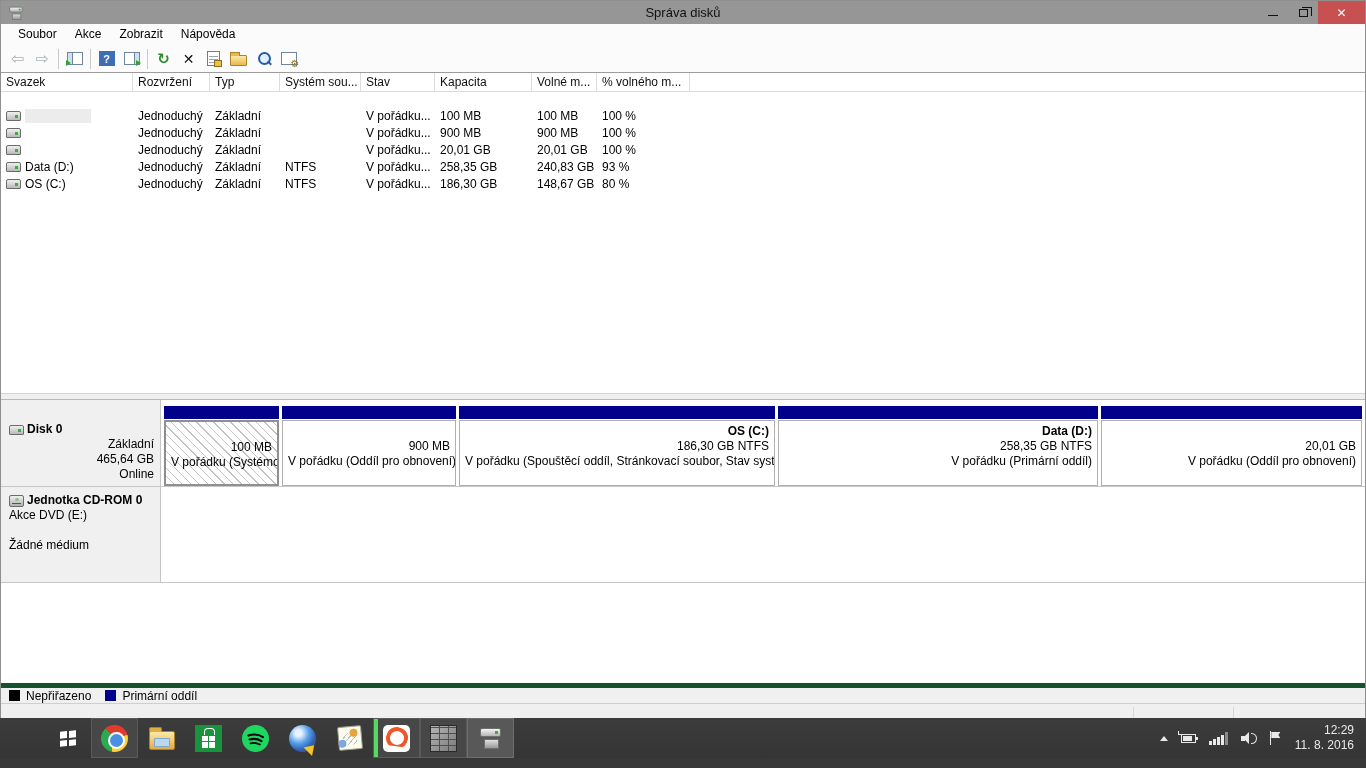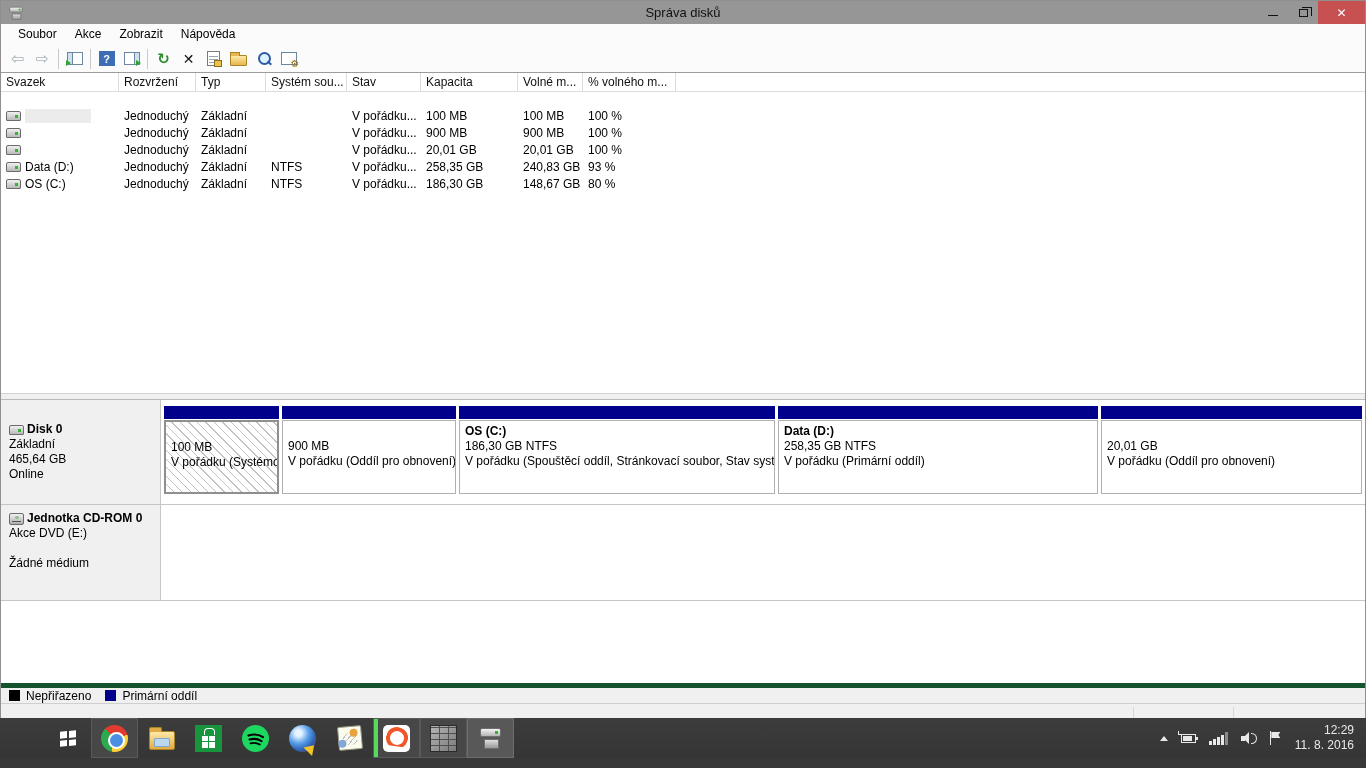--- a/index.html
+++ b/index.html
@@ -68,7 +68,7 @@
   .vh { border-right:1px solid #dcdcdc; padding:2px 0 0 5px; white-space:nowrap; overflow:hidden; color:#111; }
   .vrow { display:flex; height:17px; align-items:center; }
   .vc { padding-left:5px; white-space:nowrap; overflow:hidden;margin-top:31px; }
-  .w0{width:118px} .w1{width:77px} .w2{width:70px} .w3{width:81px} .w4{width:74px} .w5{width:97px} .w6{width:65px} .w7{width:93px}
+  .w0{width:132px} .w1{width:77px} .w2{width:70px} .w3{width:81px} .w4{width:74px} .w5{width:97px} .w6{width:65px} .w7{width:93px}
   .vname { display:flex; align-items:center; gap:4px; }
   .drive-ico { width:15px; height:10px; flex:0 0 15px; border:1px solid #6b6b6b; border-radius:2px 2px 1px 1px;
     background:linear-gradient(#f0f0f0,#b9b9b9); position:relative; }

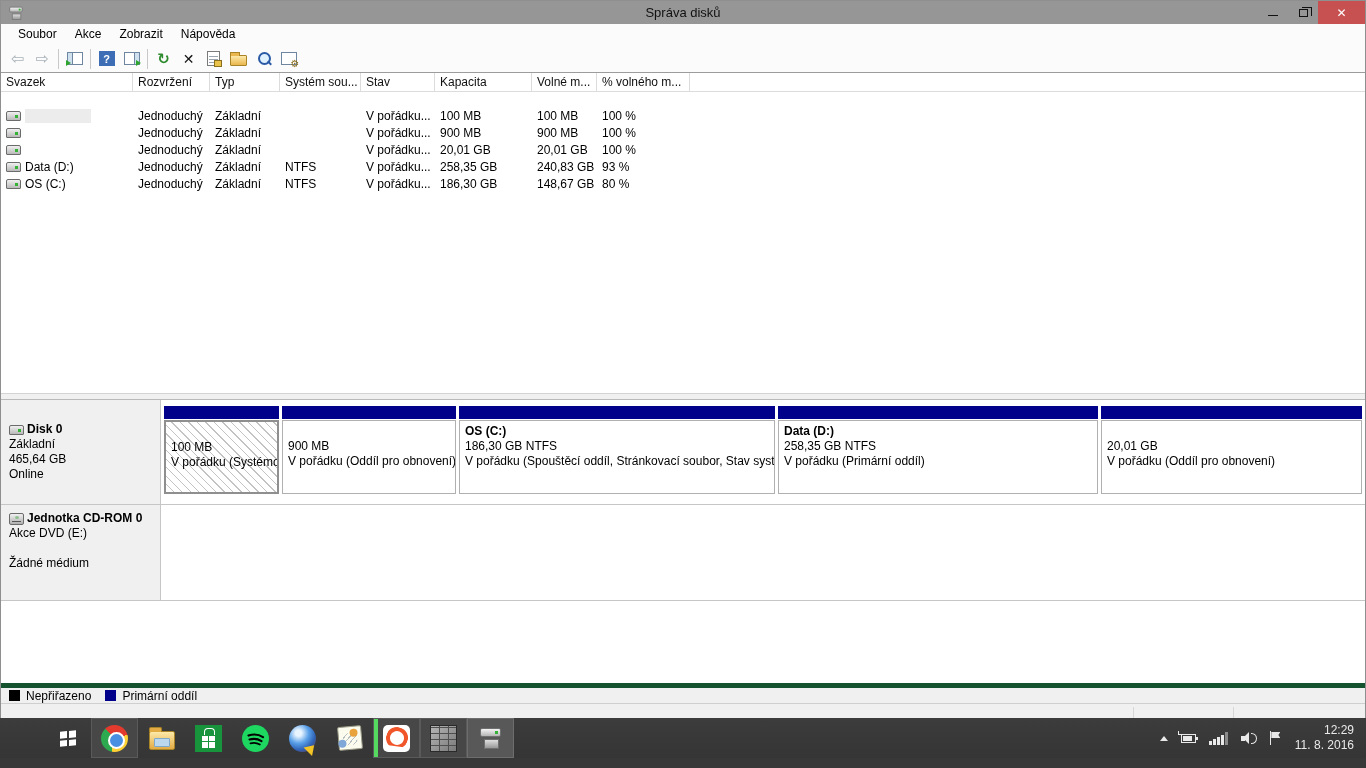--- a/index.html
+++ b/index.html
@@ -81,7 +81,7 @@
   
   .graph-panel { flex:1 1 auto; background:#fff; position:relative; overflow:hidden; }
   .disk-row { display:flex; border-bottom:1px solid #c6c6c6; }
-  .row-disk0 { height:105px; }
+  .row-disk0 { height:87px;text-align:right; }
   .row-cdrom { height:96px; }
   .disk-head { width:160px; flex:0 0 160px; background:#f0f0f0; border-right:1px solid #c6c6c6; padding:6px 6px 0 8px; line-height:15px; }
   .disk-head.pad-top { padding-top:22px; }

